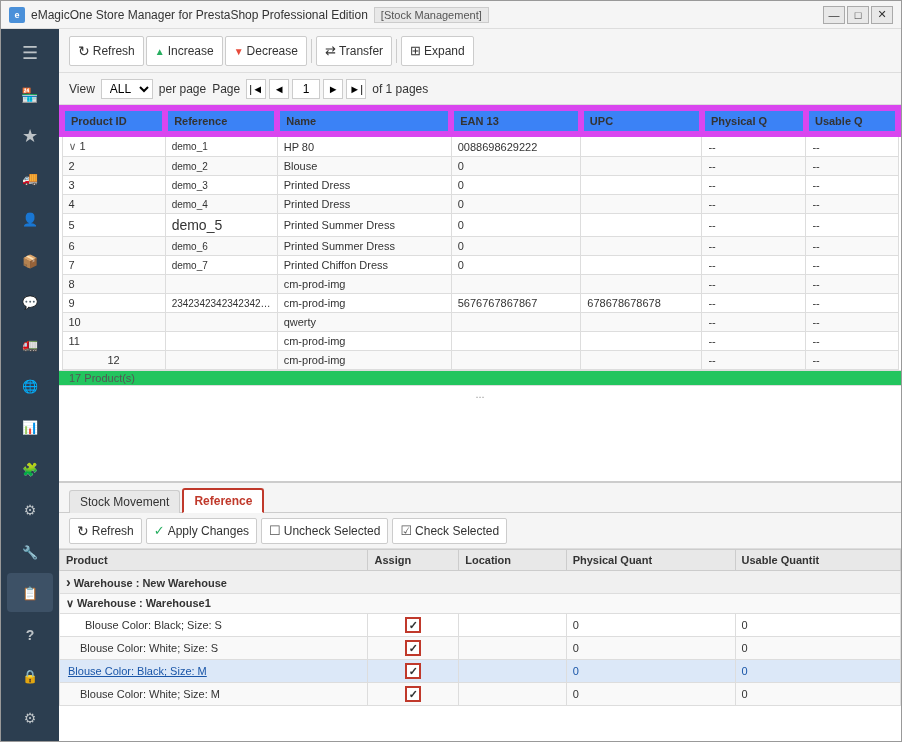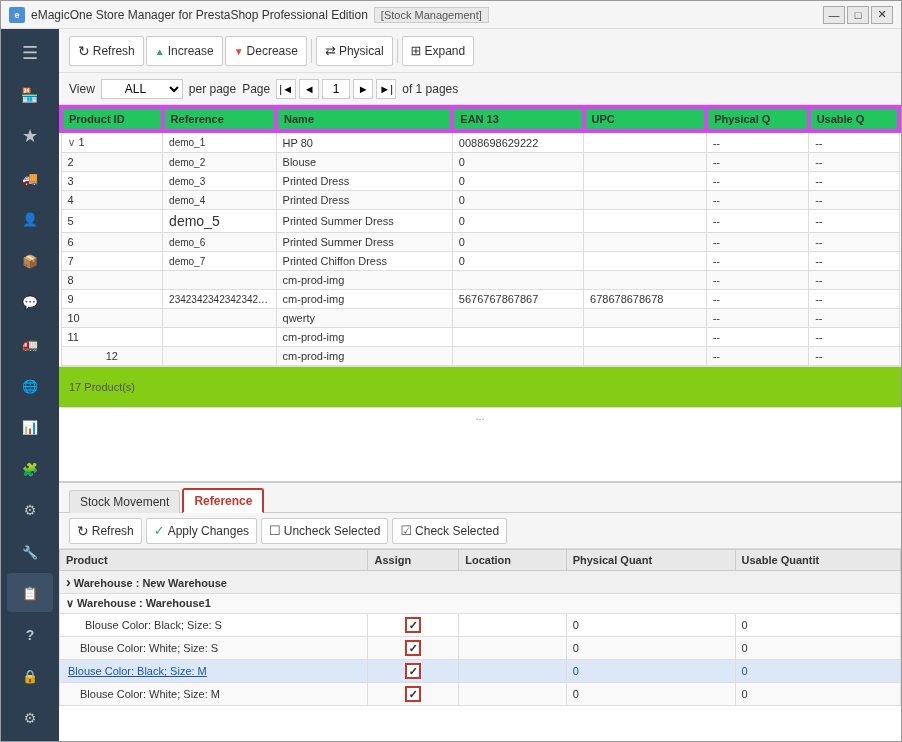--- a/index.html
+++ b/index.html
@@ -189,7 +189,7 @@
         <div class="toolbar-sep"></div>
         <button class="toolbar-btn">
           <span class="icon-transfer"></span>
-          <span>Physical</span>
+          <span>Transfer</span>
         </button>
         <div class="toolbar-sep"></div>
         <button class="toolbar-btn">

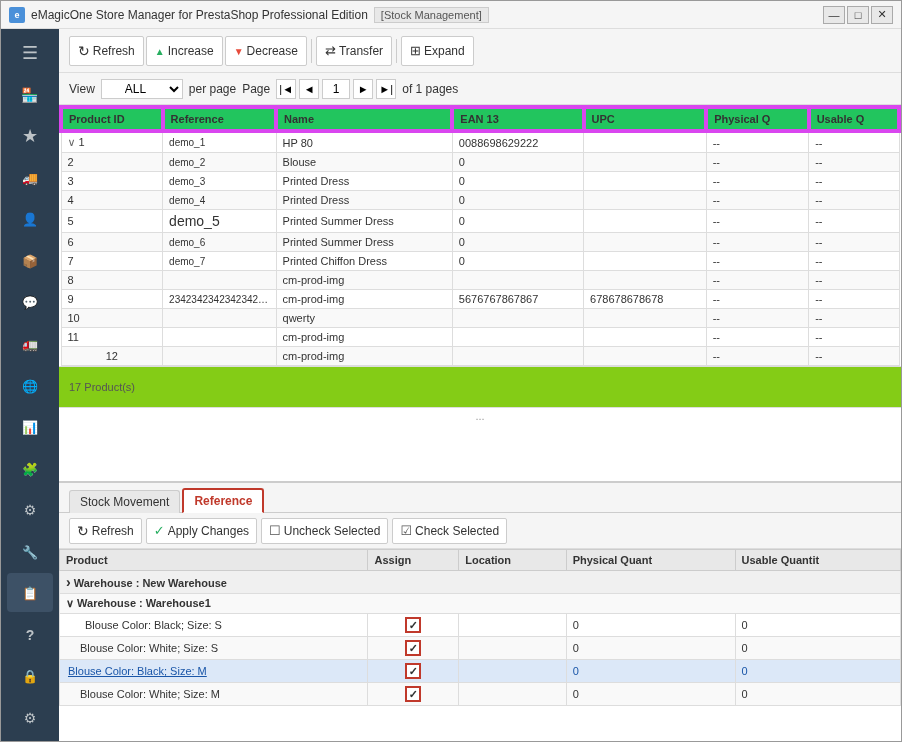--- a/index.html
+++ b/index.html
@@ -27,7 +27,7 @@
     .toolbar-sep { width: 1px; height: 24px; background: #ccc; margin: 0 2px; }
     
     .view-bar { background: #f5f5f5; border-bottom: 1px solid #ddd; padding: 4px 10px; display: flex; align-items: center; gap: 6px; height: 32px; font-size: 12px; }
-    .view-select { border: 1px solid #ccc; padding: 1px 19px; font-size: 12px; background: white; }
+    .view-select { border: 1px solid #ccc; padding: 1px 4px; font-size: 12px; background: white; }
     .page-nav { display: flex; align-items: center; gap: 3px; }
     .page-nav-btn { width: 20px; height: 20px; border: 1px solid #ccc; background: #fff; cursor: pointer; display: flex; align-items: center; justify-content: center; font-size: 11px; }
     .page-input { width: 28px; height: 20px; border: 1px solid #ccc; text-align: center; font-size: 12px; }

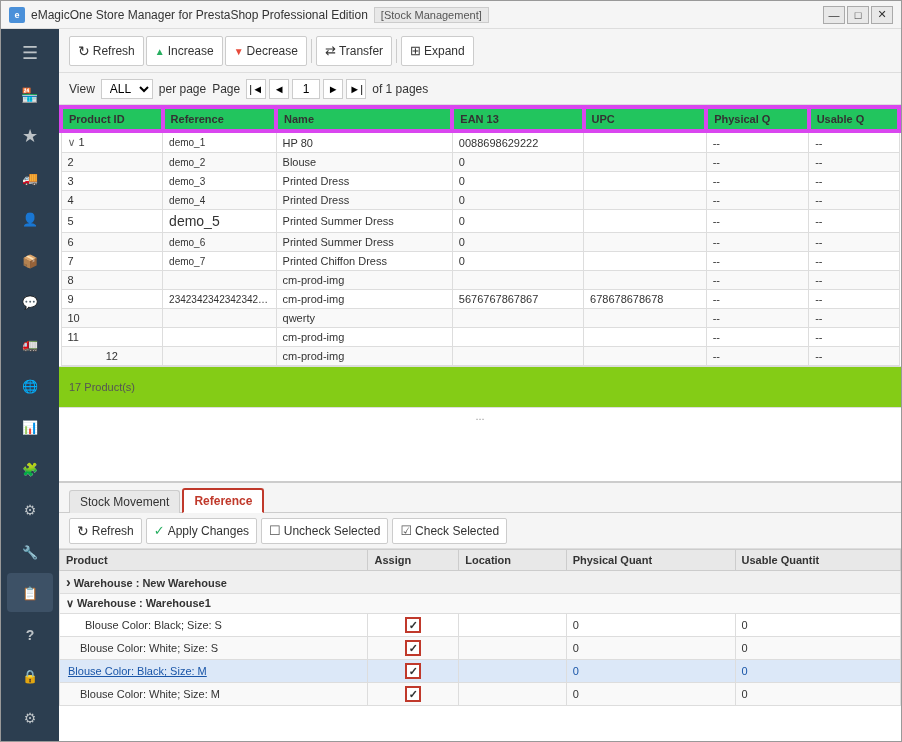--- a/index.html
+++ b/index.html
@@ -35,7 +35,7 @@
     .table-container { flex: 1; overflow-y: auto; overflow-x: hidden; min-height: 0; }
     
     .data-table { width: 100%; border-collapse: collapse; }
-    .data-table th { background: #22c55e; border: 4px solid #d946ef; padding: 4px 6px; text-align: left; font-weight: 600; font-size: 11px; color: #333; white-space: nowrap; position: sticky; top: 0; z-index: 1; }
+    .data-table th { background: #3b82f6; border: 6px solid #d946ef; padding: 4px 6px; text-align: left; font-weight: 600; font-size: 11px; color: #333; white-space: nowrap; position: sticky; top: 0; z-index: 1; }
     .data-table td { border: 1px solid #ddd; padding: 3px 6px; font-size: 11px; color: #333; }
     .data-table tr:nth-child(even) td { background: #f9f9f9; }
     .data-table .expand-icon { color: #666; cursor: pointer; }

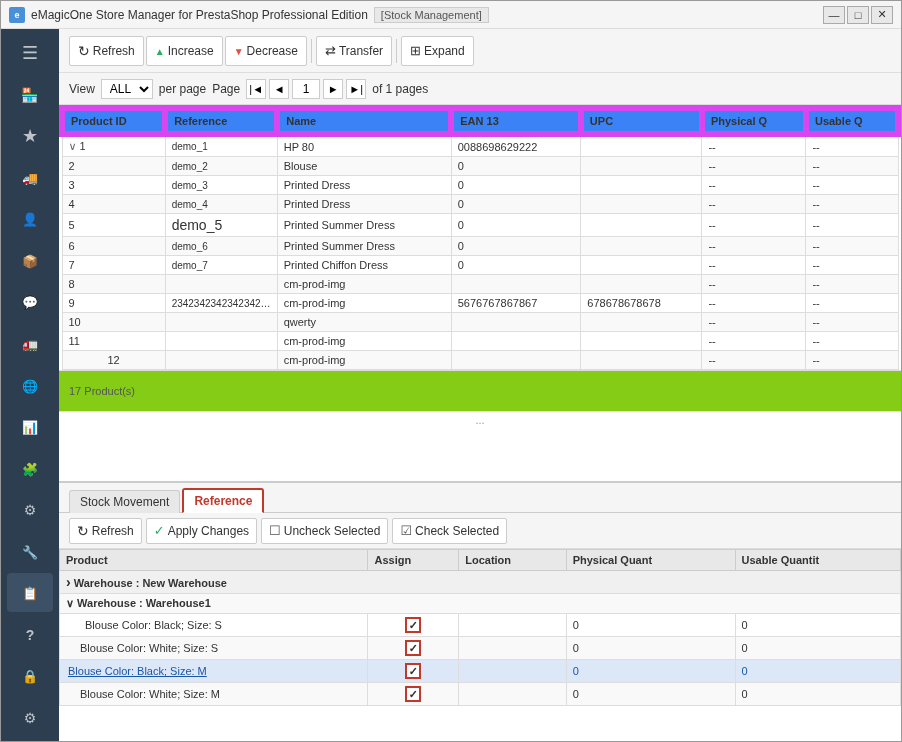--- a/index.html
+++ b/index.html
@@ -40,7 +40,7 @@
     .data-table tr:nth-child(even) td { background: #f9f9f9; }
     .data-table .expand-icon { color: #666; cursor: pointer; }
     
-    .footer-bar { background: #84cc16; border-top: 1px solid #ddd; border-bottom: 1px solid #ddd; padding: 3px 10px; font-size: 11px; color: #555; display: flex; align-items: center; height: 42px; }
+    .footer-bar { background: #22c55e; border-top: 1px solid #ddd; border-bottom: 1px solid #ddd; padding: 3px 10px; font-size: 11px; color: #555; display: flex; align-items: center; height: 16px; }
     .more-indicator { text-align: center; color: #999; font-size: 11px; padding: 2px; }
     
     .bottom-panel { height: 260px; border-top: 2px solid #ccc; display: flex; flex-direction: column; background: #fff; }

